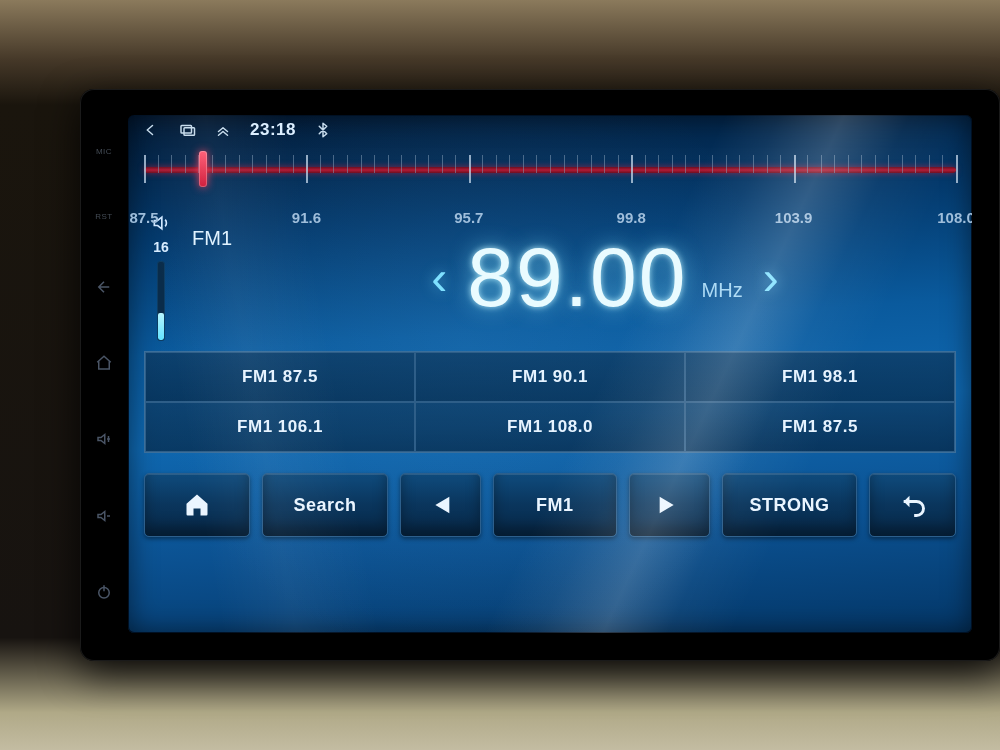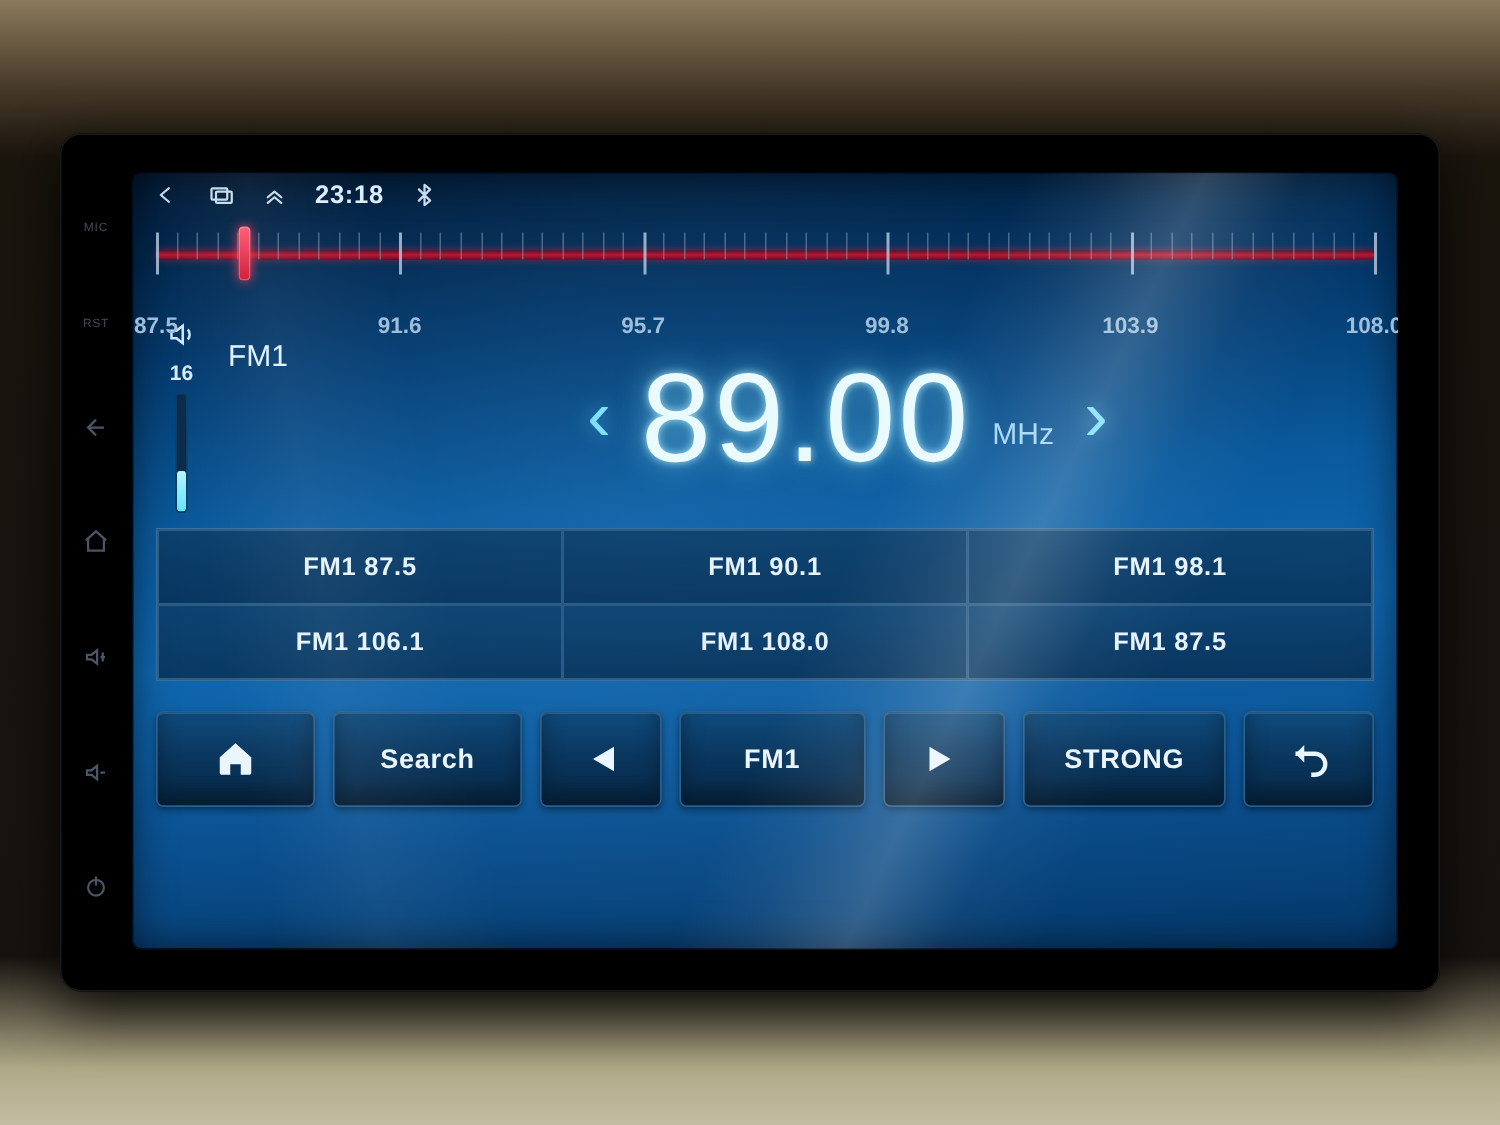--- a/index.html
+++ b/index.html
@@ -9,7 +9,7 @@
   .scene {
     width: 1000px; height: 750px;
     background: linear-gradient(to bottom,#8b7a5c 0%,#453828 8%,#1a150d 14%,#171310 85%,#b0a987 95%,#c3bca2 100%);
-    position: relative; display:flex;align-items:center;justify-content:center;
+    position: relative; display:flex;align-items:center;justify-content:flex-end;
   }
 
   .device {

